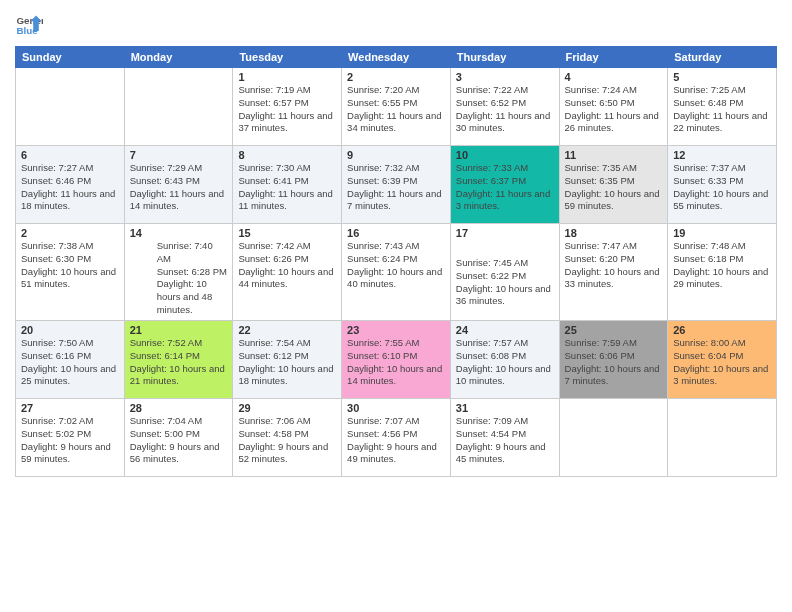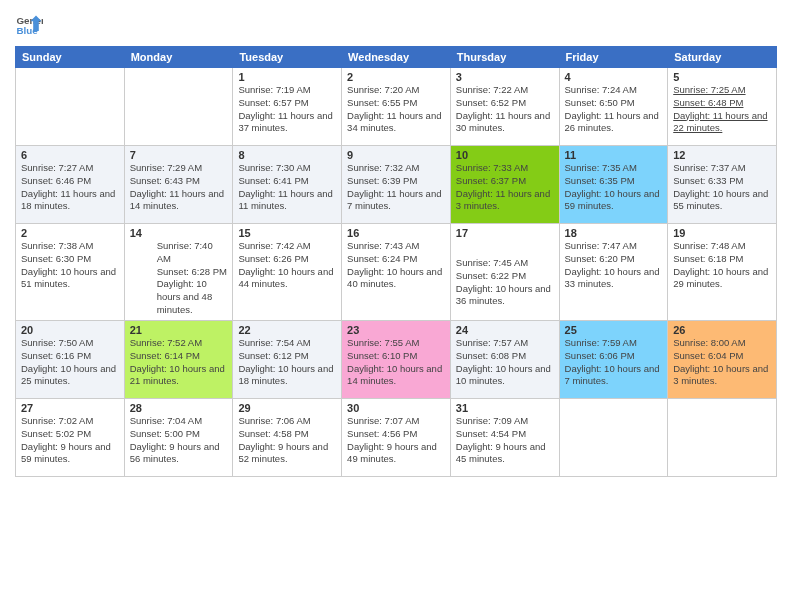--- a/index.html
+++ b/index.html
@@ -142,7 +142,7 @@
           </td>
           <td>
             <div class="day-num">5</div>
-            <div class="day-info" style="white-space: pre-line; text-decoration: underline;">Sunrise: 7:25 AM
+            <div class="day-info" style="white-space: pre-line;">Sunrise: 7:25 AM
 Sunset: 6:48 PM
 Daylight: 11 hours and 22 minutes.</div>
           </td>

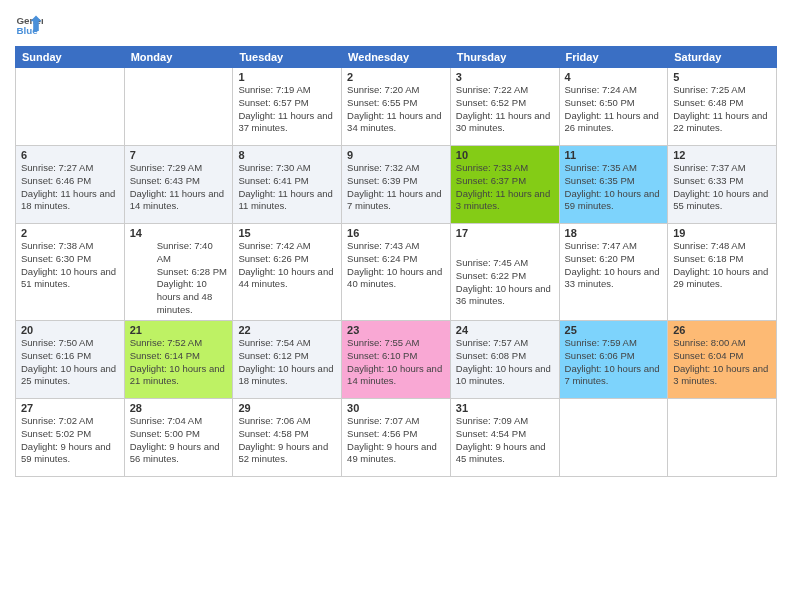--- a/index.html
+++ b/index.html
@@ -172,7 +172,7 @@
 Sunset: 6:39 PM
 Daylight: 11 hours and 7 minutes.</div>
           </td>
-          <td style="background: #84cc16;">
+          <td style="background: #14b8a6;">
             <div class="day-num">10</div>
             <div class="day-info" style="white-space: pre-line;">Sunrise: 7:33 AM
 Sunset: 6:37 PM

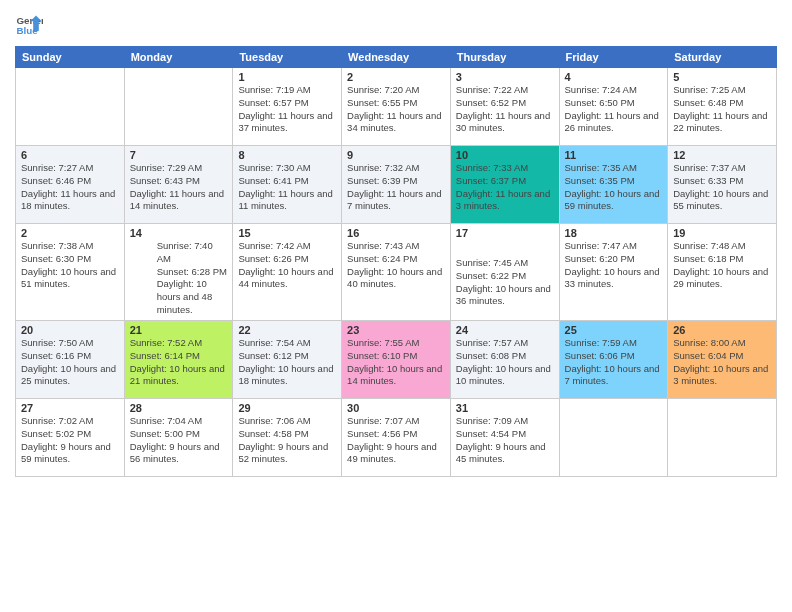--- a/index.html
+++ b/index.html
@@ -178,7 +178,7 @@
 Sunset: 6:37 PM
 Daylight: 11 hours and 3 minutes.</div>
           </td>
-          <td style="background: #7dd3fc;">
+          <td style="background: #e5e5e5;">
             <div class="day-num">11</div>
             <div class="day-info" style="white-space: pre-line;">Sunrise: 7:35 AM
 Sunset: 6:35 PM

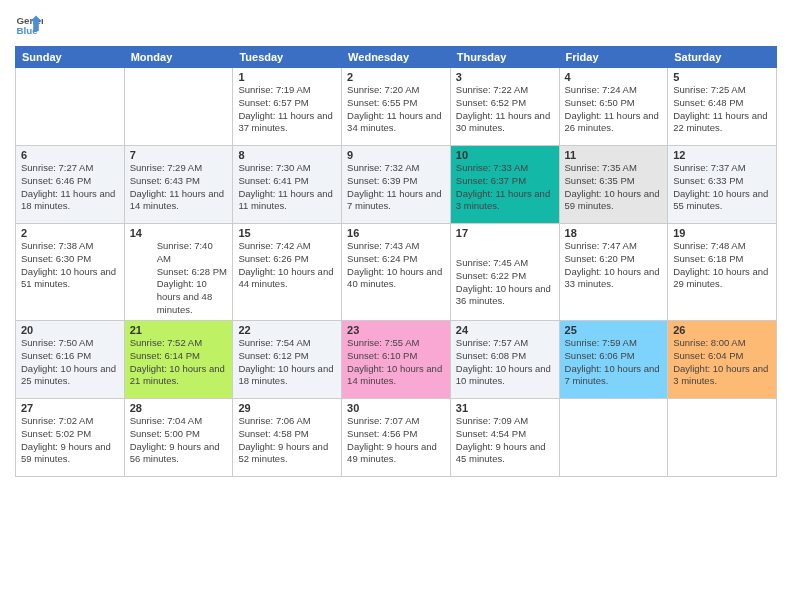--- a/index.html
+++ b/index.html
@@ -266,7 +266,7 @@
 Sunset: 6:08 PM
 Daylight: 10 hours and 10 minutes.</div>
           </td>
-          <td style="background: #7dd3fc;">
+          <td style="background: #a3a3a3;">
             <div class="day-num">25</div>
             <div class="day-info" style="white-space: pre-line;">Sunrise: 7:59 AM
 Sunset: 6:06 PM

